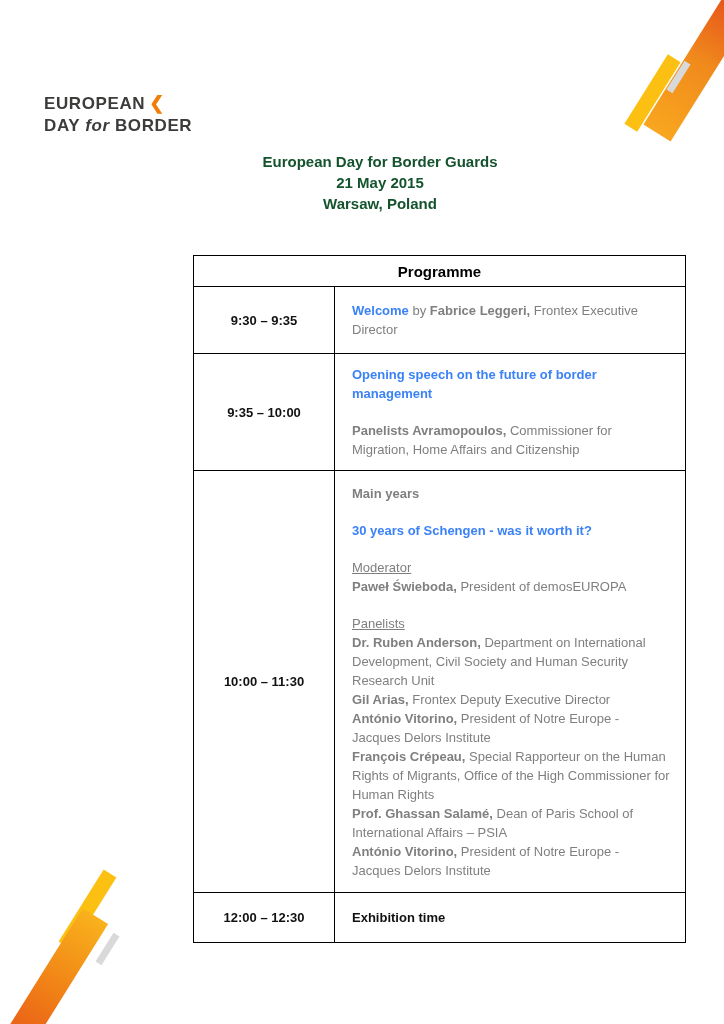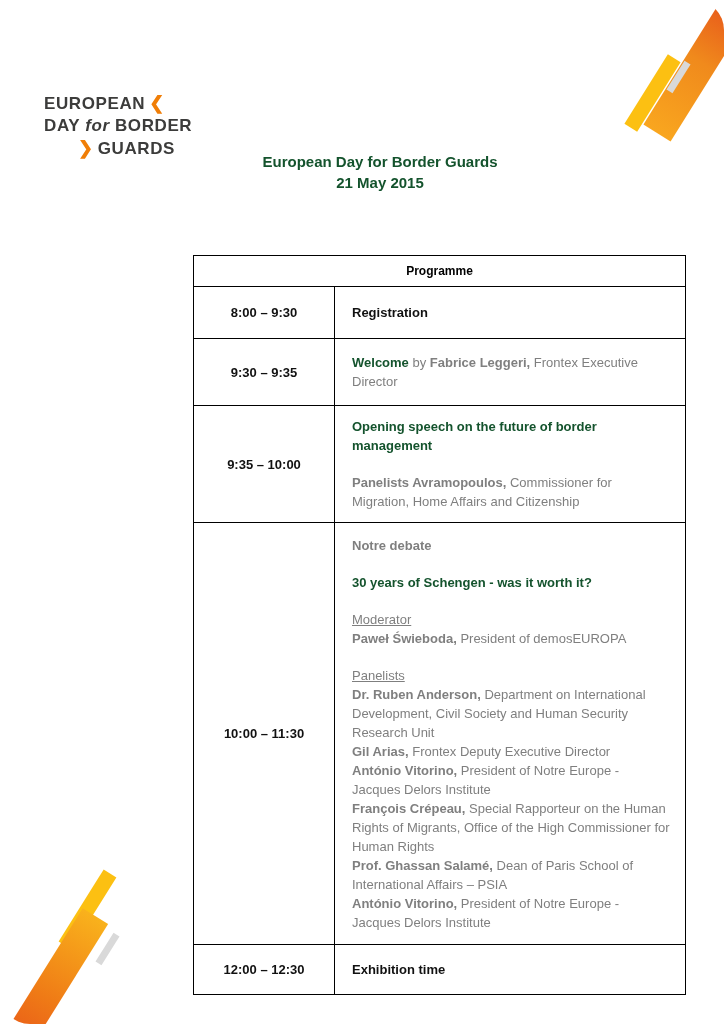--- a/index.html
+++ b/index.html
@@ -9,7 +9,6 @@
     background:#ffffff;
     overflow:hidden;
     font-family:"Liberation Sans", sans-serif;
-    border-radius:30px;
   }
 
   

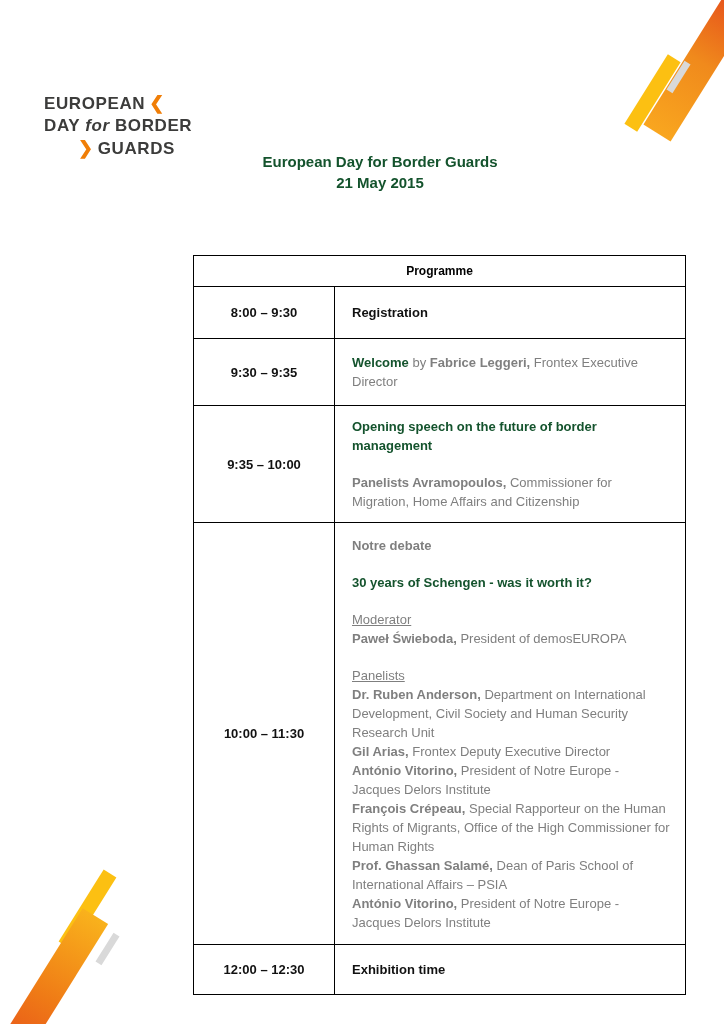--- a/index.html
+++ b/index.html
@@ -95,9 +95,6 @@
     <div class="logo-line2">
       <span>DAY </span><span class="for-it">for</span><span> BORDER</span>
     </div>
-    <div class="logo-line3">
-      <span class="chev chev-r">❯</span><span>GUARDS</span>
-    </div>
   </div>
 
   <div class="title-block">

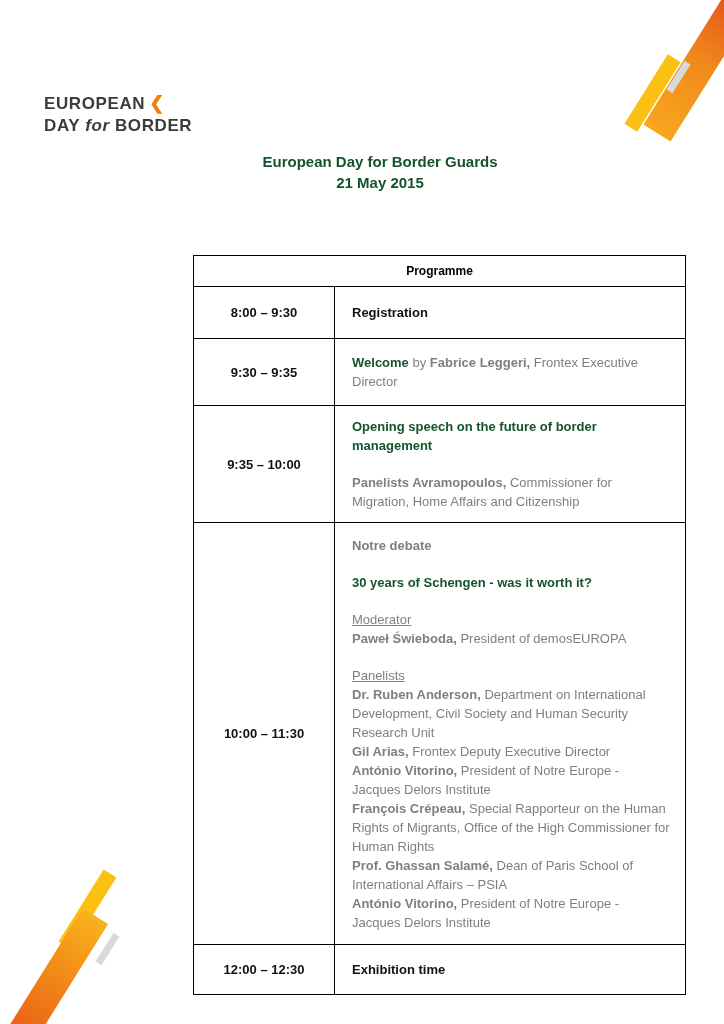--- a/index.html
+++ b/index.html
@@ -100,6 +100,7 @@
   <div class="title-block">
     <div>European Day for Border Guards</div>
     <div>21 May 2015</div>
+    <div>Warsaw, Poland</div>
   </div>
 
   <table class="programme">

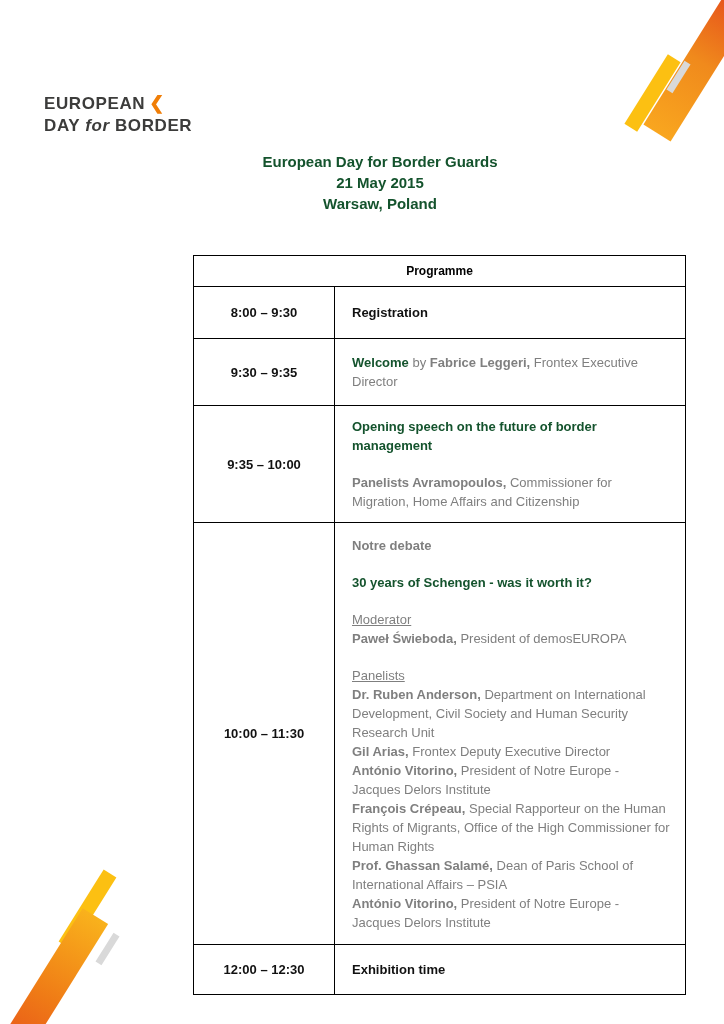--- a/index.html
+++ b/index.html
@@ -51,7 +51,7 @@
   table.programme td { border:1px solid #000; }
   td.head-cell {
     text-align:center; font-weight:bold; color:#000;
-    height:28px; font-size:12px;
+    height:28px; font-size:15px;
   }
   td.time-cell {
     width:138px; text-align:center; vertical-align:middle;

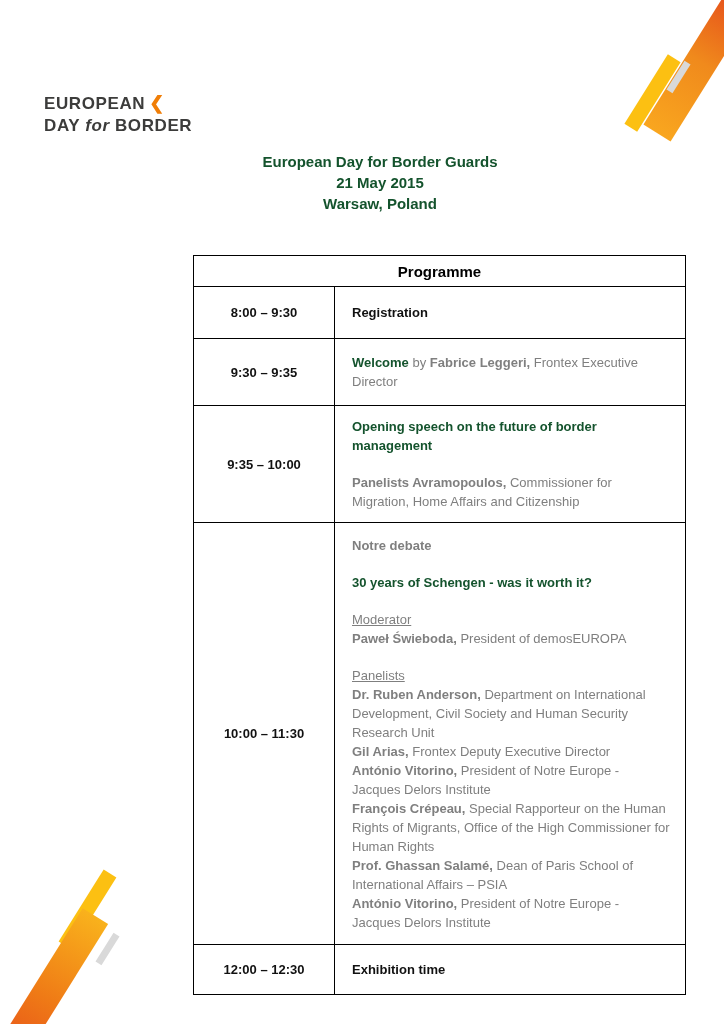--- a/index.html
+++ b/index.html
@@ -109,12 +109,6 @@
       <td class="head-cell" colspan="2">Programme</td>
     </tr>
 
-    <tr class="r1">
-      <td class="time-cell">8:00 – 9:30</td>
-      <td class="content-cell">
-        <span class="black-label">Registration</span>
-      </td>
-    </tr>
 
     <tr class="r2">
       <td class="time-cell">9:30 – 9:35</td>

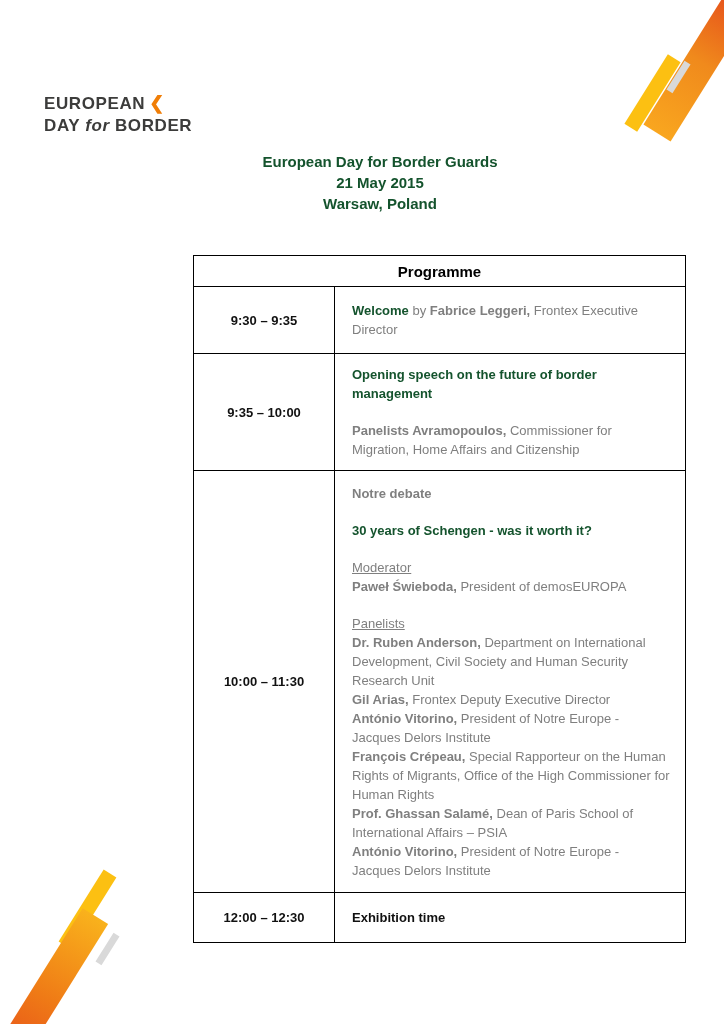--- a/index.html
+++ b/index.html
@@ -64,7 +64,7 @@
   }
   .black-label { color:#111; font-weight:bold; }
   .gray   { color:#7F7F7F; }
-  .orange { color:#14532d; }
+  .orange { color:#3b82f6; }
   .b { font-weight:bold; }
   .u { text-decoration:underline; }
   .blank { height:18px; }

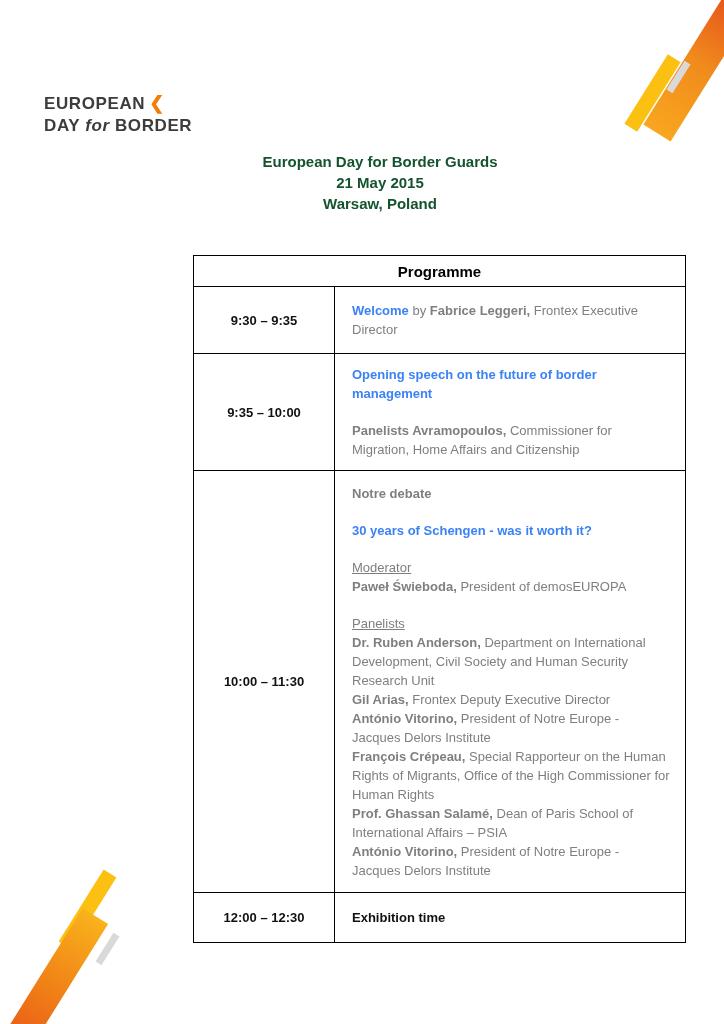--- a/index.html
+++ b/index.html
@@ -131,7 +131,7 @@
     <tr class="r4">
       <td class="time-cell">10:00 – 11:30</td>
       <td class="content-cell">
-        <div class="gray b">Notre debate</div>
+        <div class="gray b">Main years</div>
         <div class="blank"></div>
         <div class="orange b">30 years of Schengen - was it worth it?</div>
         <div class="blank"></div>

